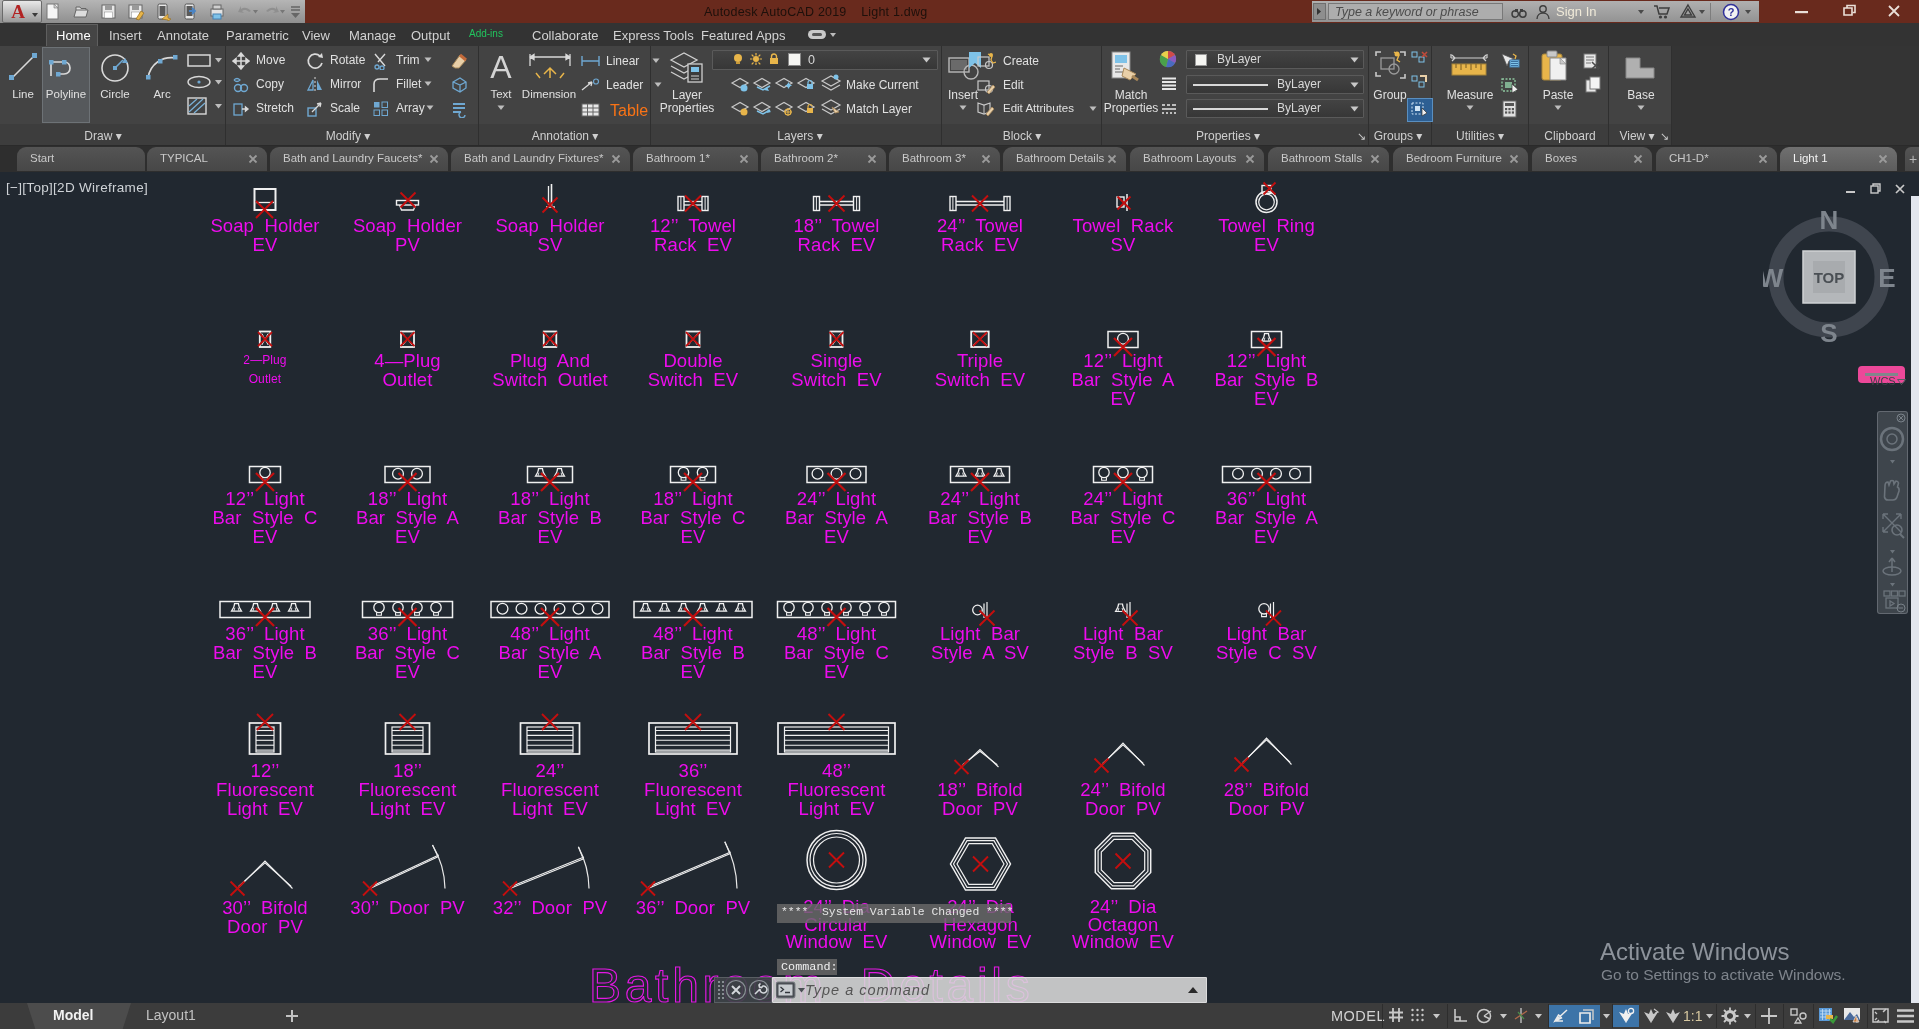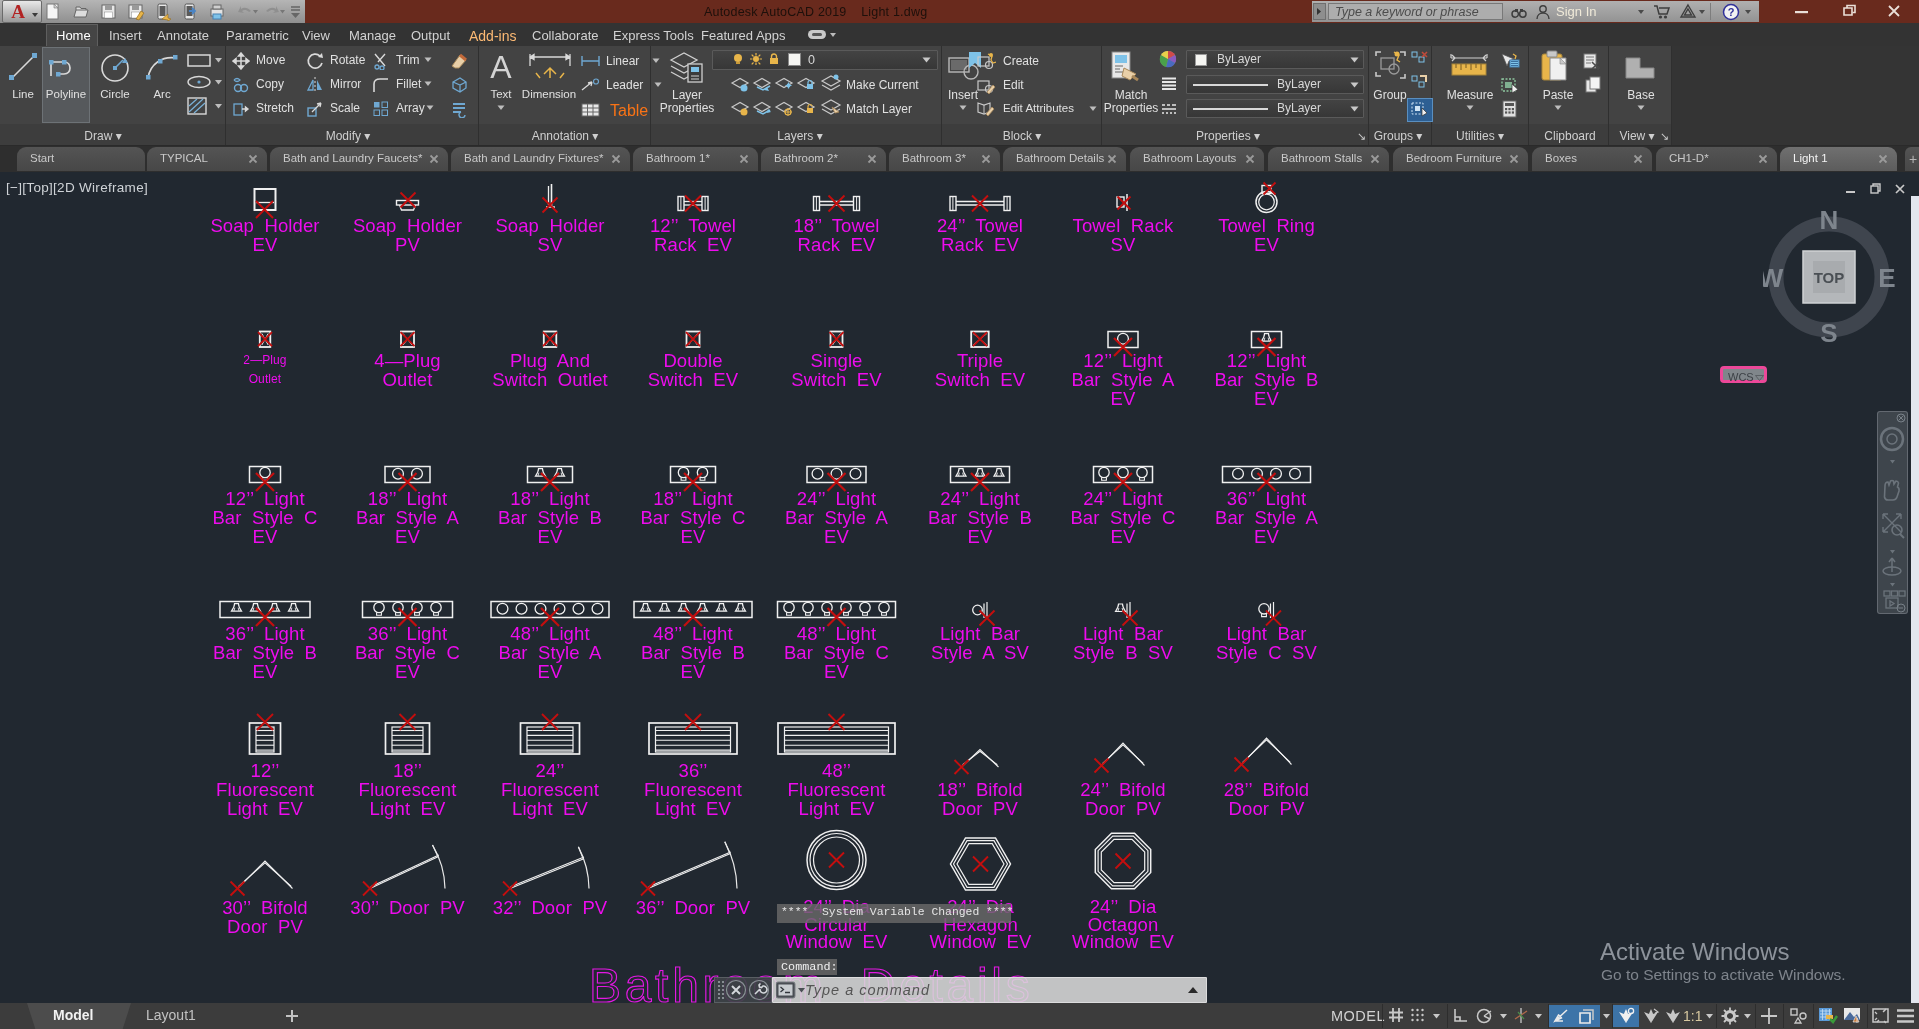--- a/index.html
+++ b/index.html
@@ -121,7 +121,7 @@
 <div class="abs" style="left:302px;top:28px;font-size:13px;color:#d2d2d2">View</div>
 <div class="abs" style="left:349px;top:28px;font-size:13px;color:#d2d2d2">Manage</div>
 <div class="abs" style="left:411px;top:28px;font-size:13px;color:#d2d2d2">Output</div>
-<div class="abs" style="left:469px;top:28px;font-size:14px;color:#fdba74">Add-ins</div>
+<div class="abs" style="left:469px;top:28px;font-size:10px;color:#22c55e">Add-ins</div>
 <div class="abs" style="left:532px;top:28px;font-size:13px;color:#d2d2d2">Collaborate</div>
 <div class="abs" style="left:613px;top:28px;font-size:13px;color:#d2d2d2">Express Tools</div>
 <div class="abs" style="left:701px;top:28px;font-size:13px;color:#d2d2d2">Featured Apps</div>

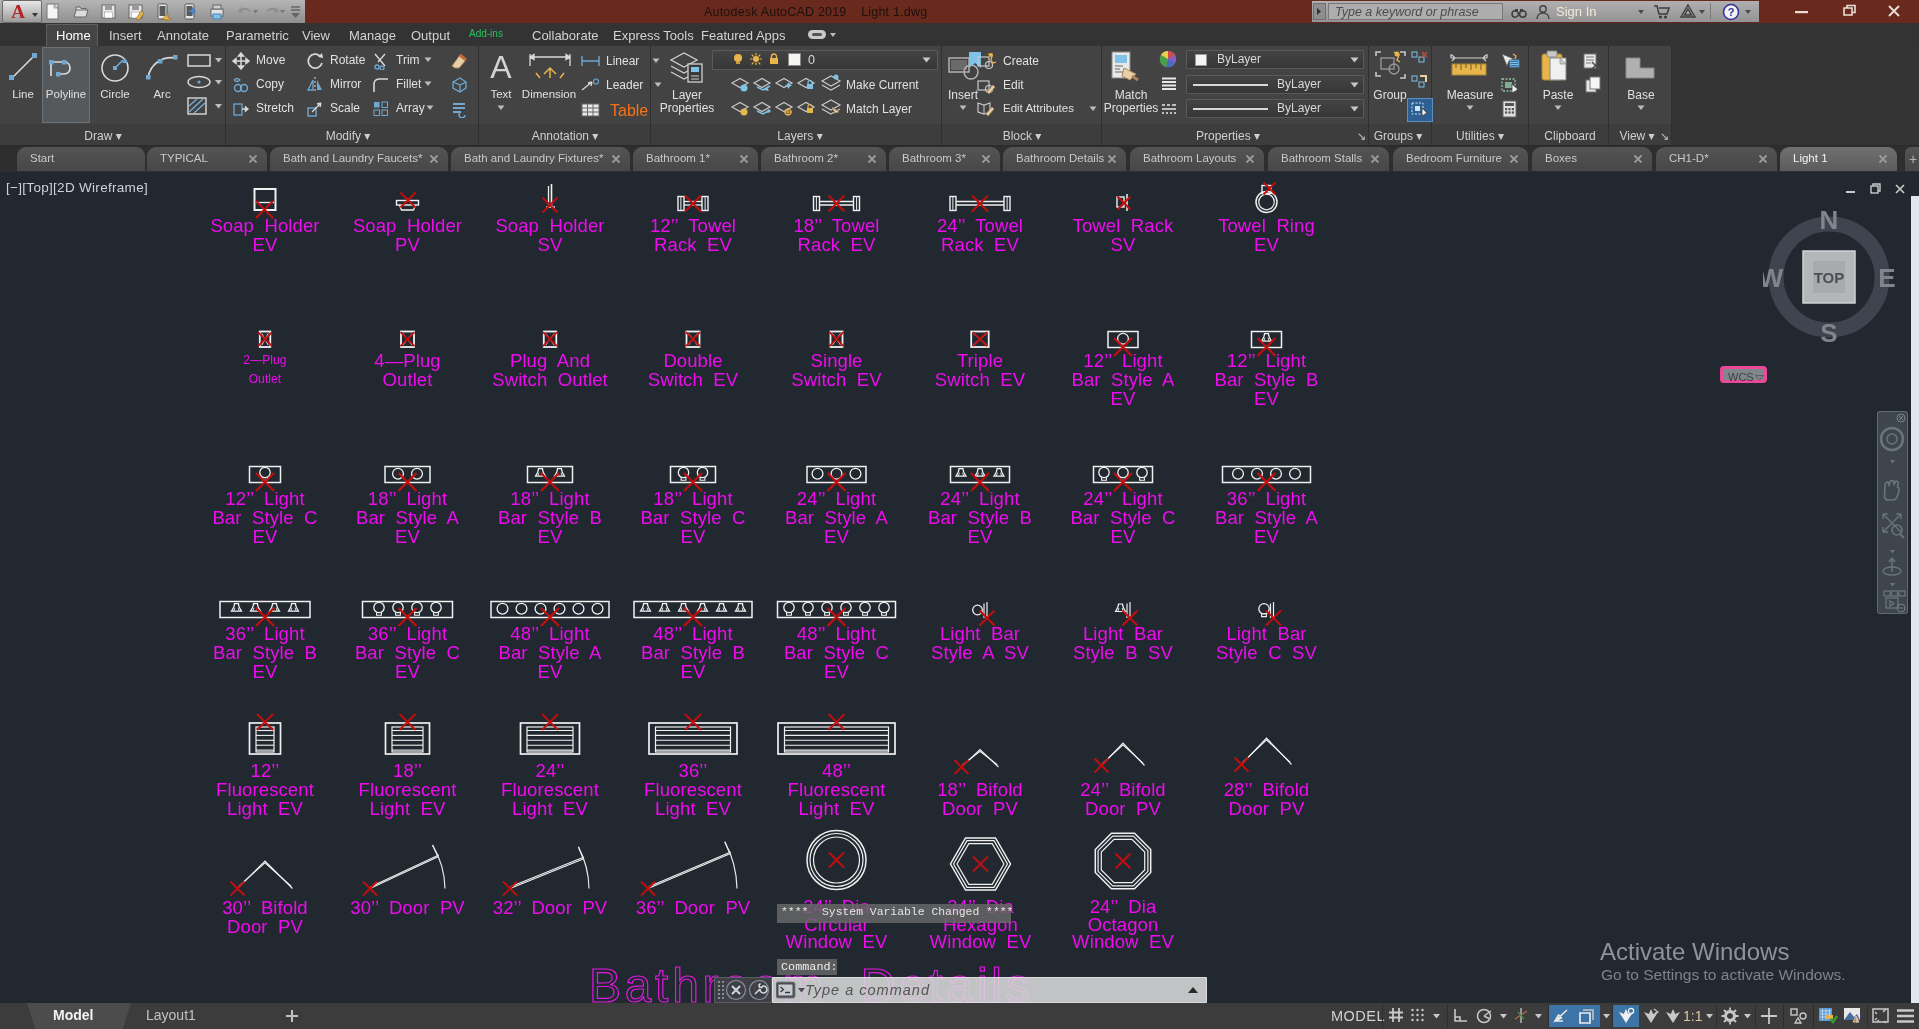--- a/index.html
+++ b/index.html
@@ -965,7 +965,7 @@
 <rect x="50" y="50" width="32" height="32" fill="#a8abae"></rect>
 <text x="66" y="72" font-size="15" font-weight="bold" fill="#4a4f54" text-anchor="middle" font-family="Liberation Sans">TOP</text>
 </svg>
-<div class="abs" style="left:1720px;top:366px;width:47px;height:17px;background:rgba(145,150,155,0.85);border:3px solid #ec4899;border-radius:4px">
+<div class="abs" style="left:1858px;top:366px;width:47px;height:17px;background:rgba(145,150,155,0.85);border:7px solid #ec4899;border-radius:4px">
 <div class="abs" style="left:5px;top:2px;font-size:11px;color:#3c4146">WCS</div>
 <svg class="abs" style="left:32px;top:6px" width="10" height="7">
         <path d="M0.5 0.5 l8 0 -4 5 z" fill="none" stroke="#5a5f64"></path>

